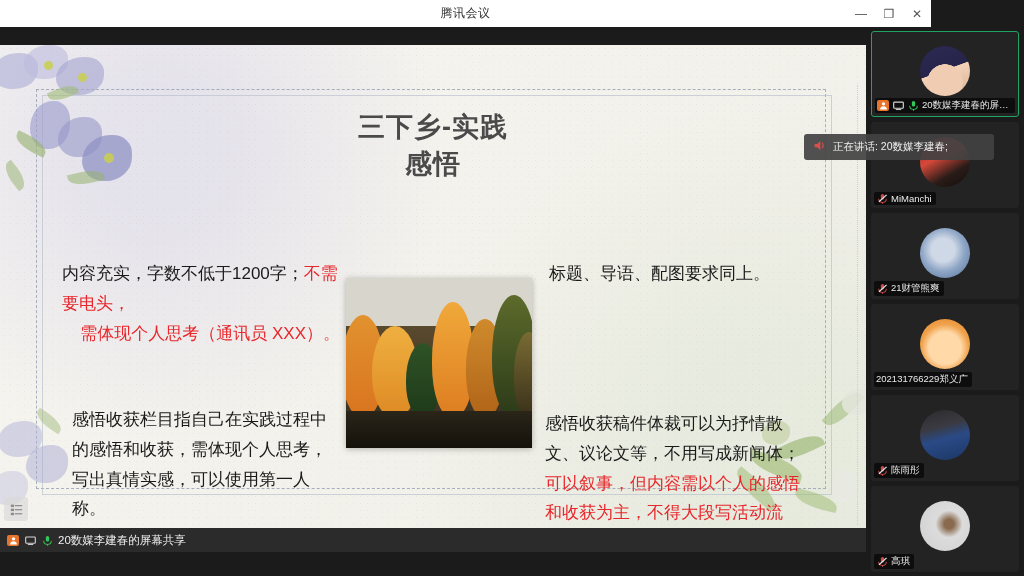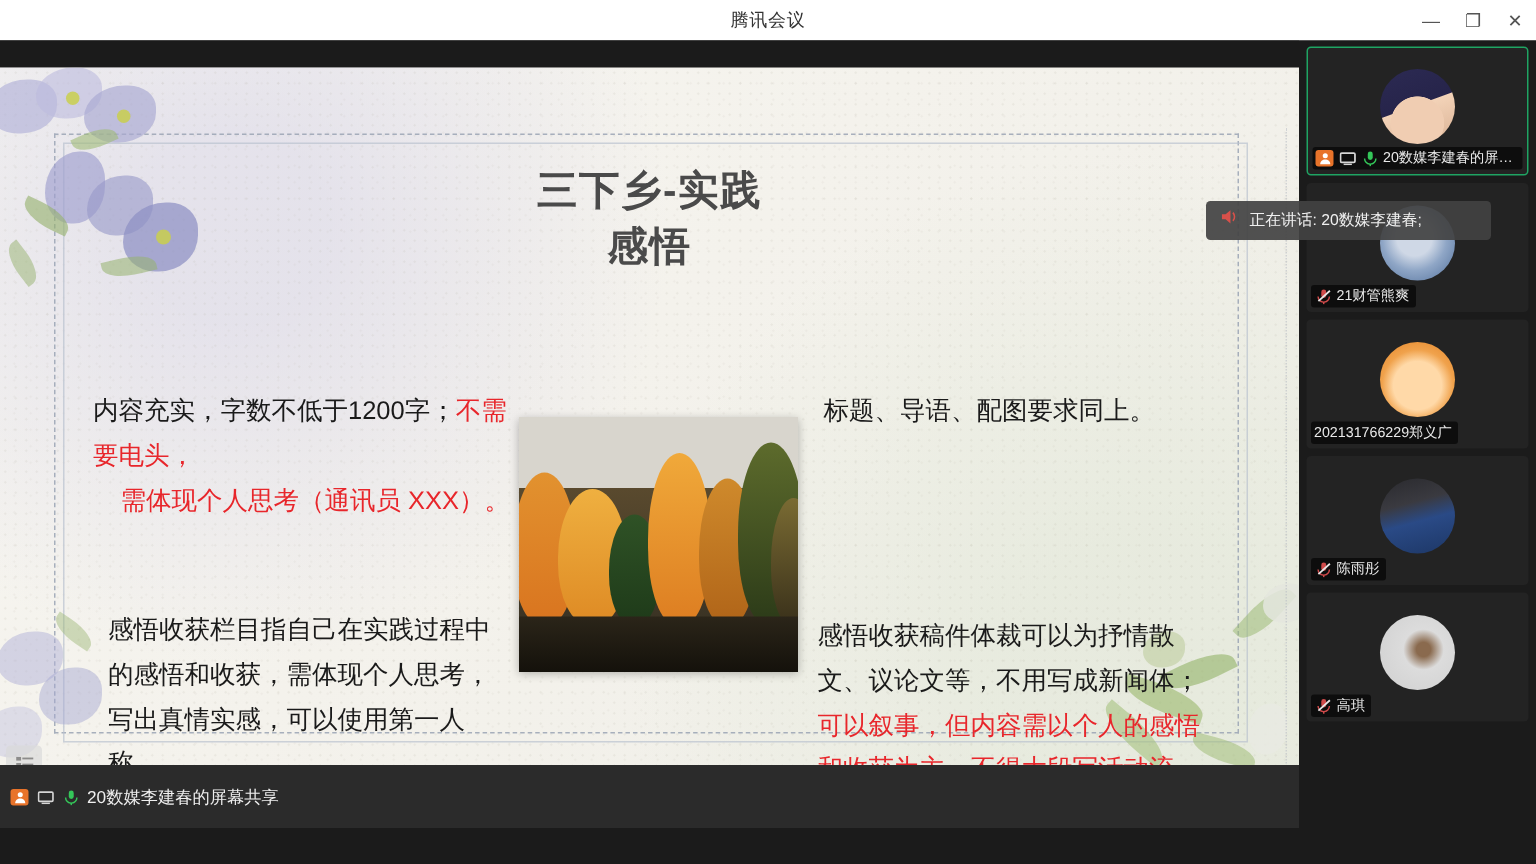--- a/index.html
+++ b/index.html
@@ -13,7 +13,7 @@
 
   
   .titlebar {
-    position: absolute; left: 0; top: 0; width: 1024px; height: 27px;
+    position: absolute; left: 0; top: 0; width: 931px; height: 27px;
     background: #ffffff; display: flex; align-items: center; justify-content: center;
   }
   .titlebar .title { font-size: 12px; color: #333; letter-spacing: .5px; }

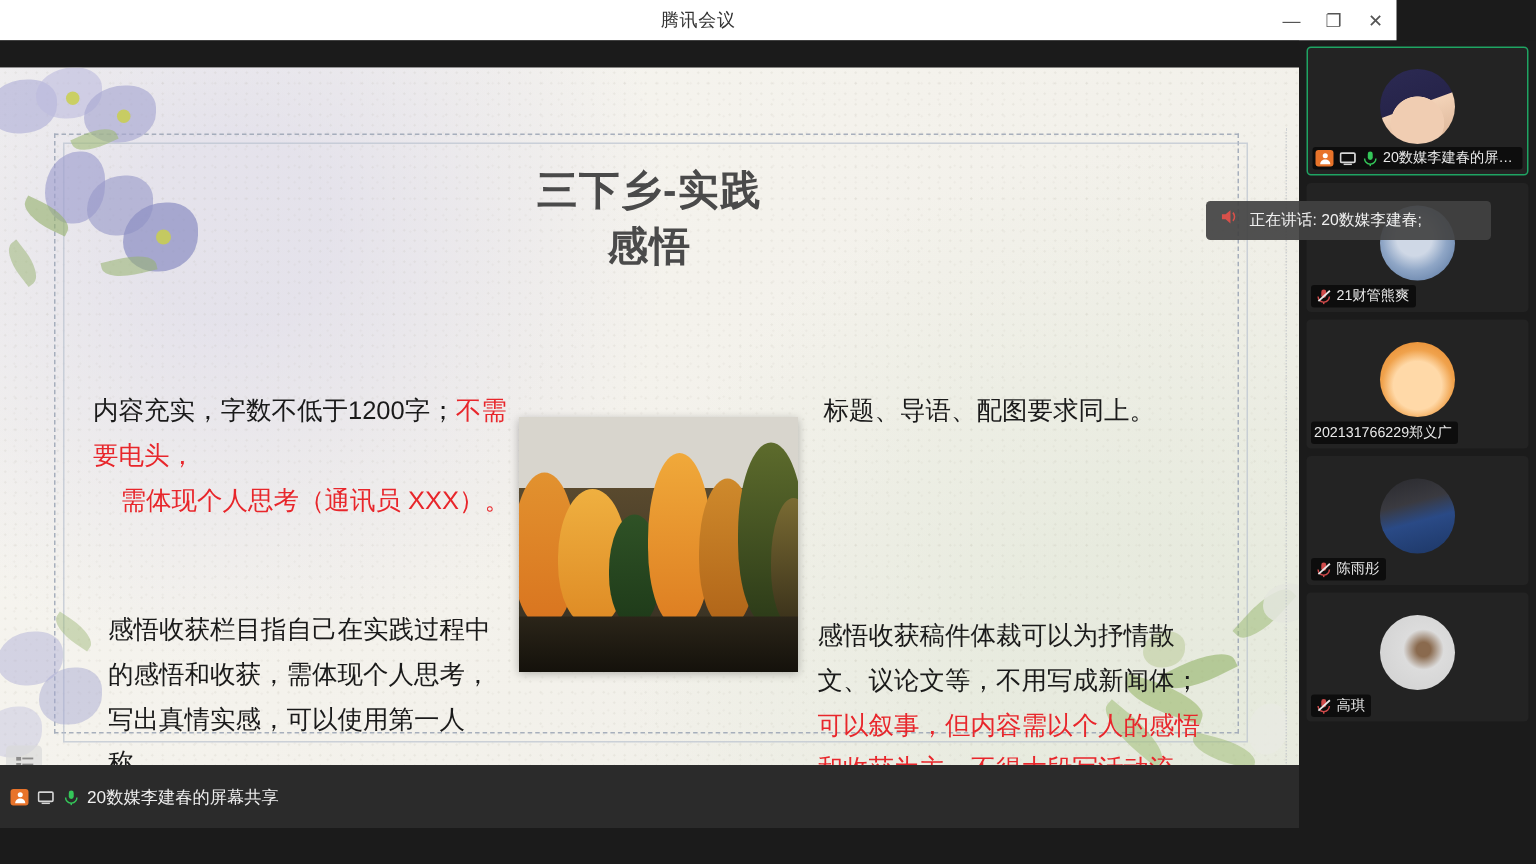--- a/index.html
+++ b/index.html
@@ -349,6 +349,19 @@
       </div>
     </div>
 
+    <div class="tile">
+      <div class="avatar" style="background:linear-gradient(150deg,#8b1f1f 0%,#d6493a 38%,#2a1c18 70%,#120d0b 100%);"></div>
+      <div class="namebar">
+        <span class="badge mic-off">
+          <svg viewBox="0 0 16 16">
+              <rect x="5.6" y="1.4" width="4.8" height="8.2" rx="2.4"></rect>
+              <path d="M3.2 8.2a4.8 4.8 0 0 0 9.6 0h1.4a6.2 6.2 0 0 1-5.5 6.1v1.5H7.3v-1.5A6.2 6.2 0 0 1 1.8 8.2z"></path>
+              <rect x="1" y="7.2" width="15" height="1.7" transform="rotate(-42 8 8)" fill="#e8e8e8"></rect>
+            </svg>
+        </span>
+        <span class="nm">MiManchi</span>
+      </div>
+    </div>
 
     <div class="tile">
       <div class="avatar" style="background:radial-gradient(circle at 46% 44%, #cfd8e6 0 30%, #8fa6c6 55%, #4e6d98 100%);"></div>

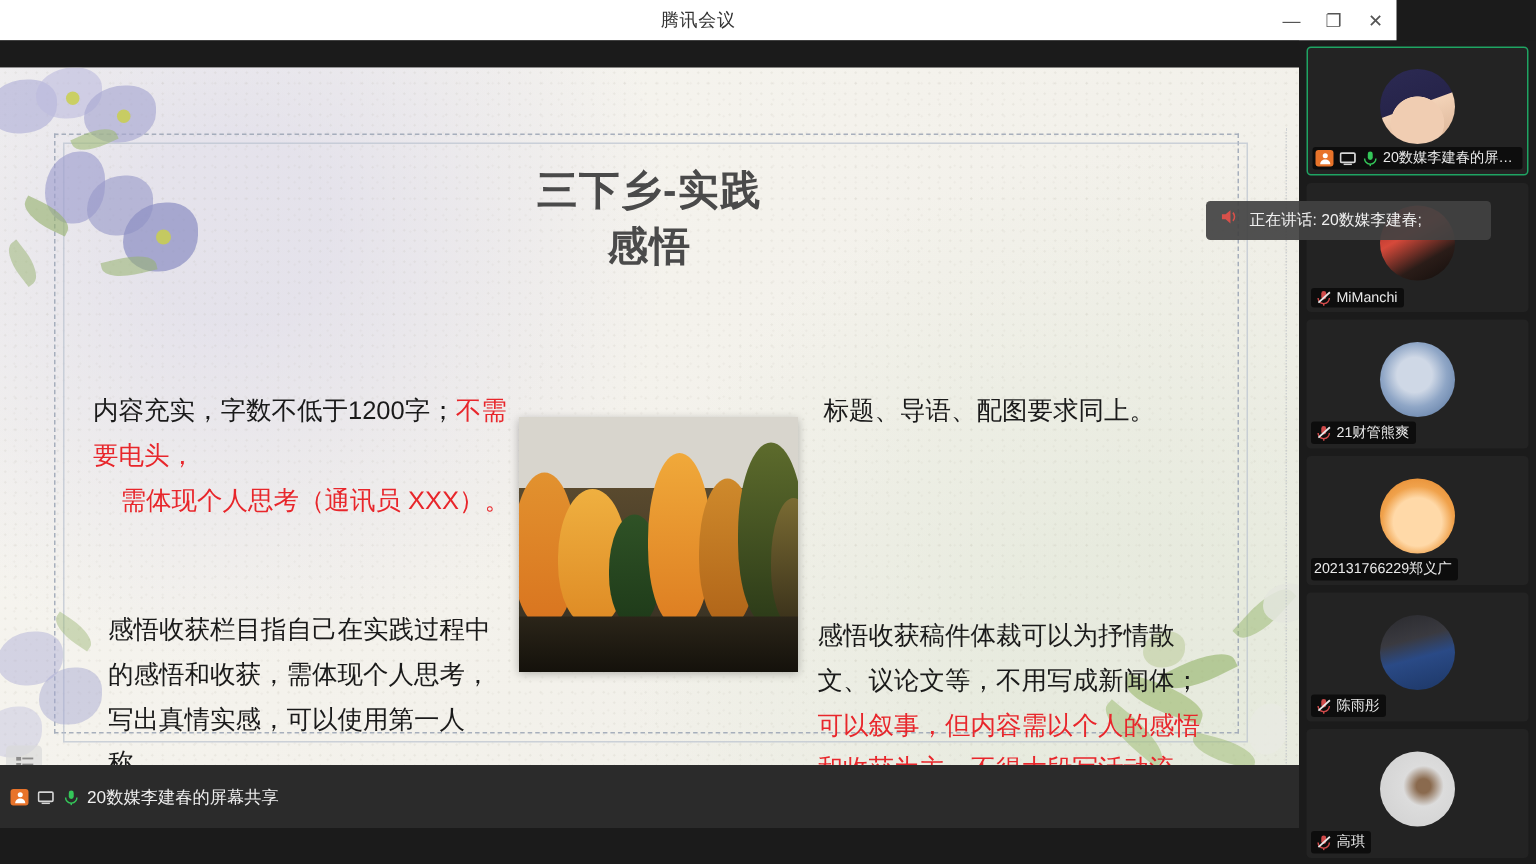--- a/index.html
+++ b/index.html
@@ -154,7 +154,7 @@
 
   
   .sharebar {
-    position: absolute; left: 0; bottom: 0; width: 866px; height: 42px;
+    position: absolute; left: 0; bottom: 0; width: 866px; height: 24px;
     background: #2b2b2b; display: flex; align-items: center; gap: 5px; padding: 0 7px;
   }
   .sharebar .nm { font-size: 11.5px; color: #efefef; }

